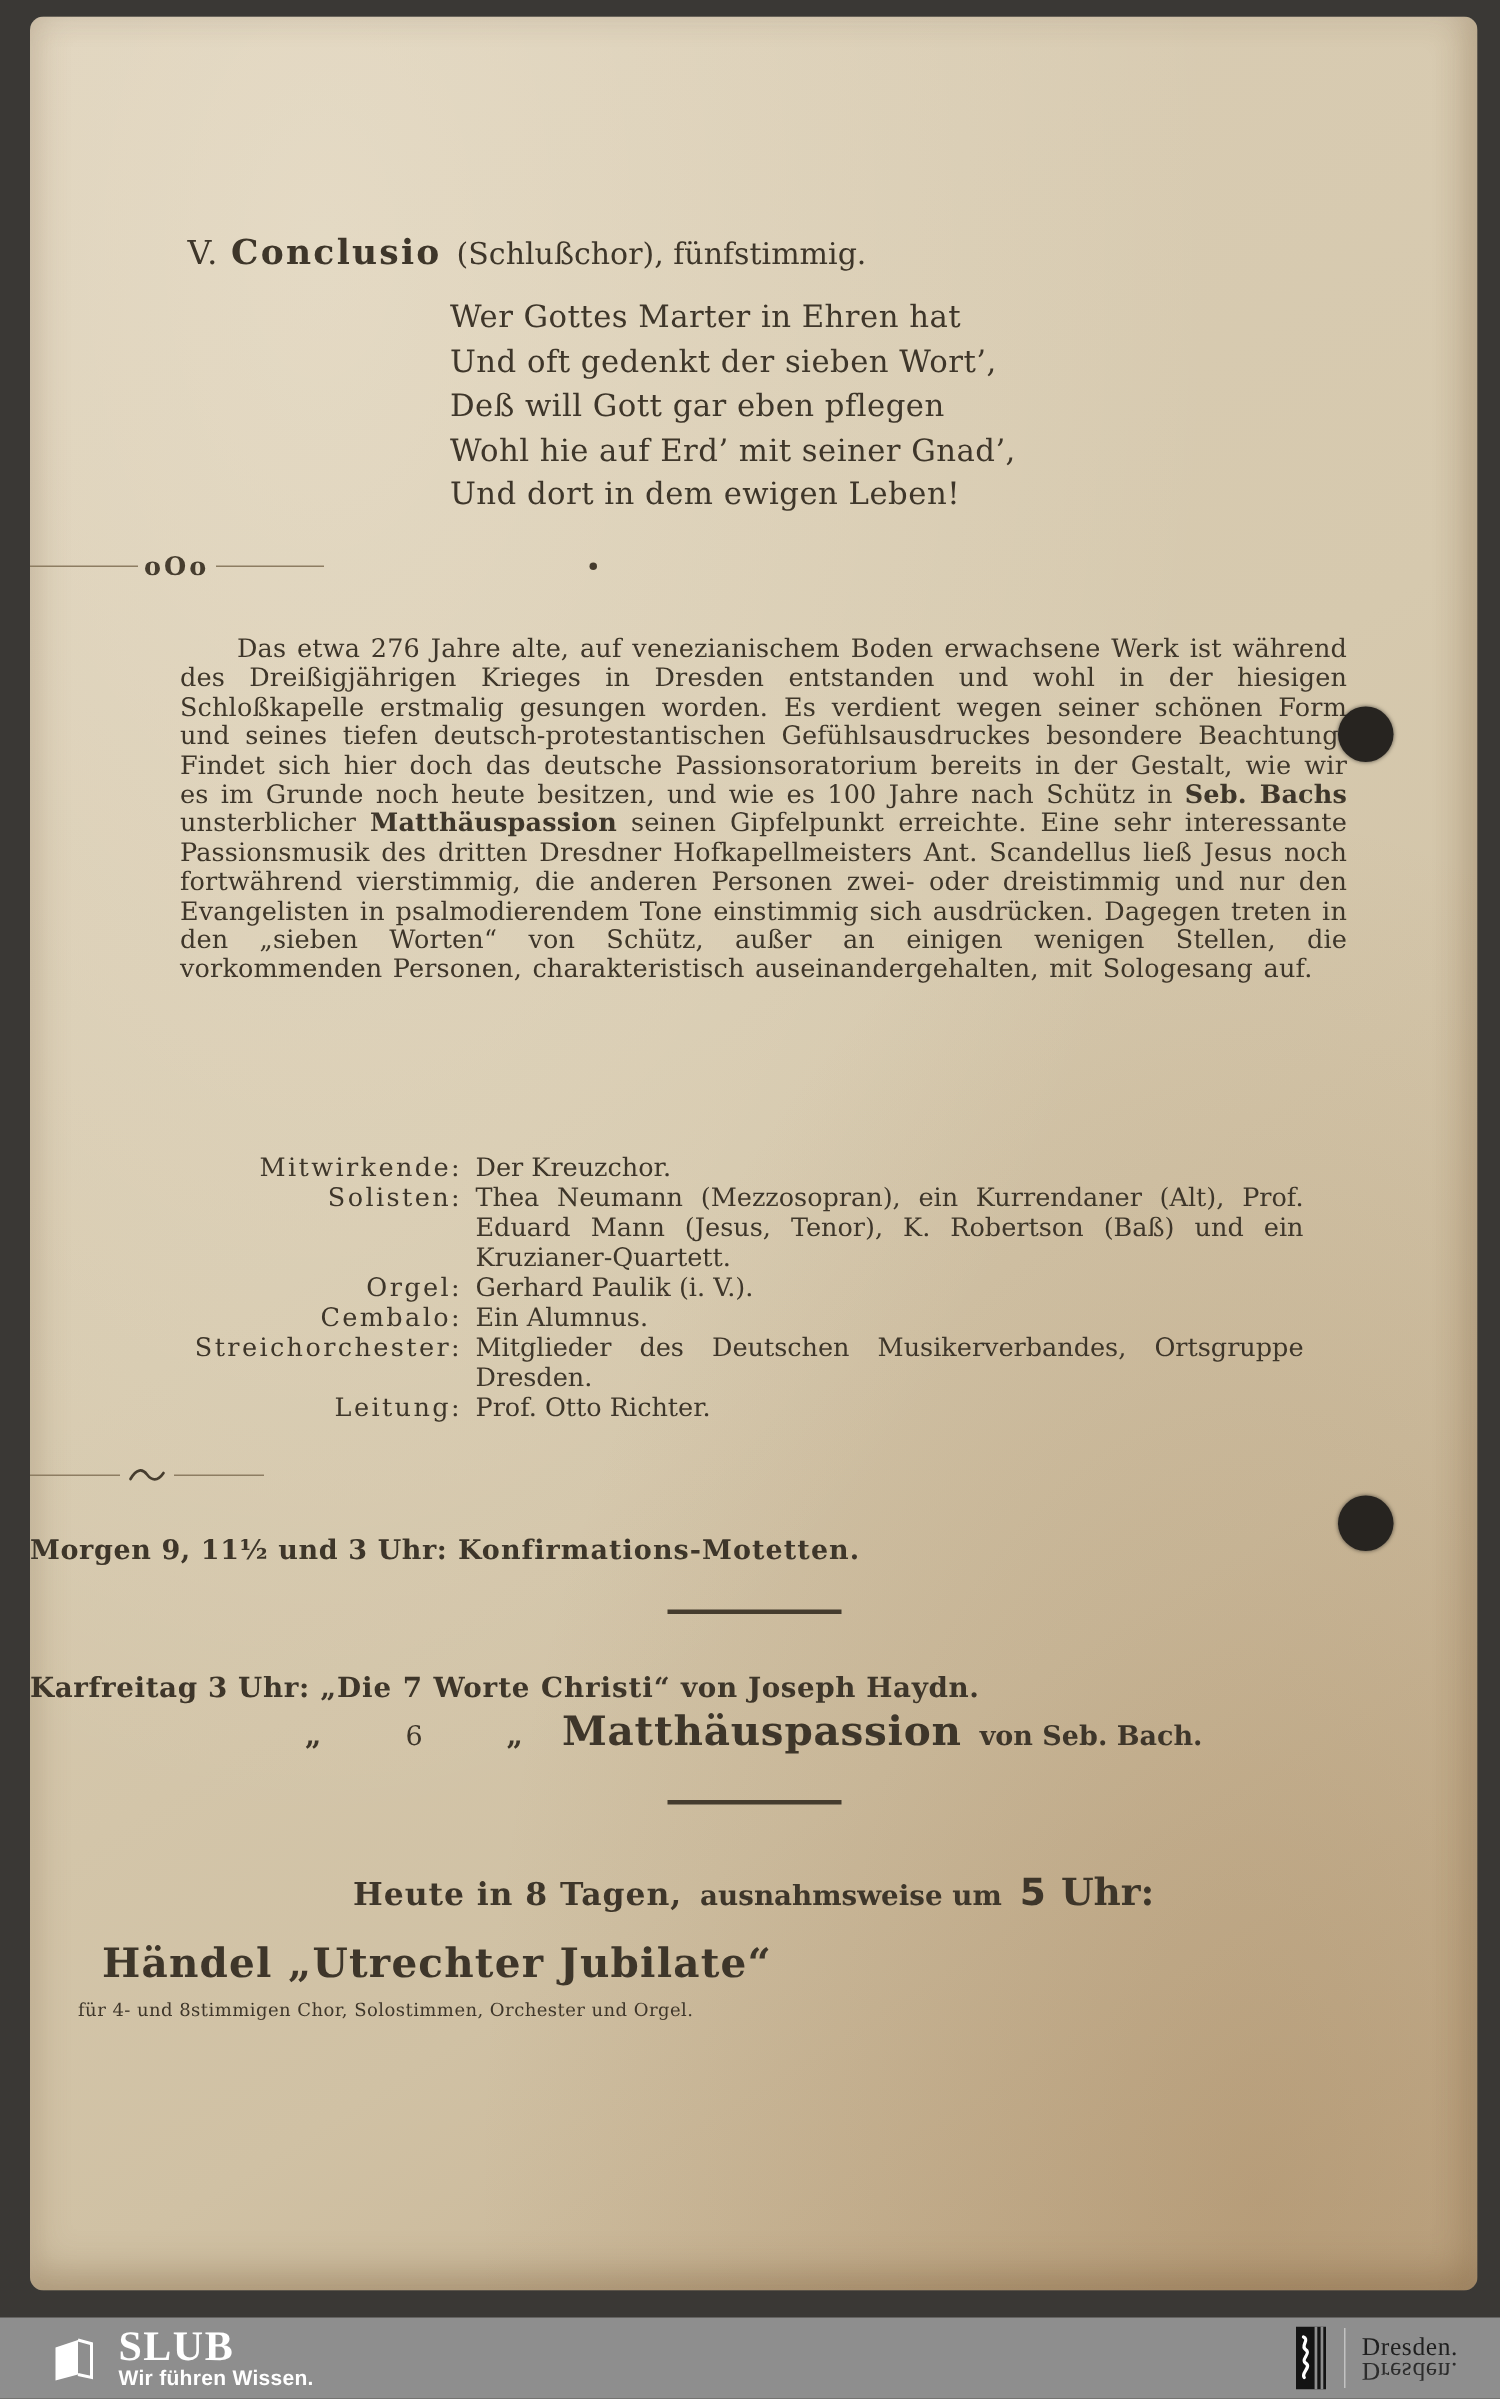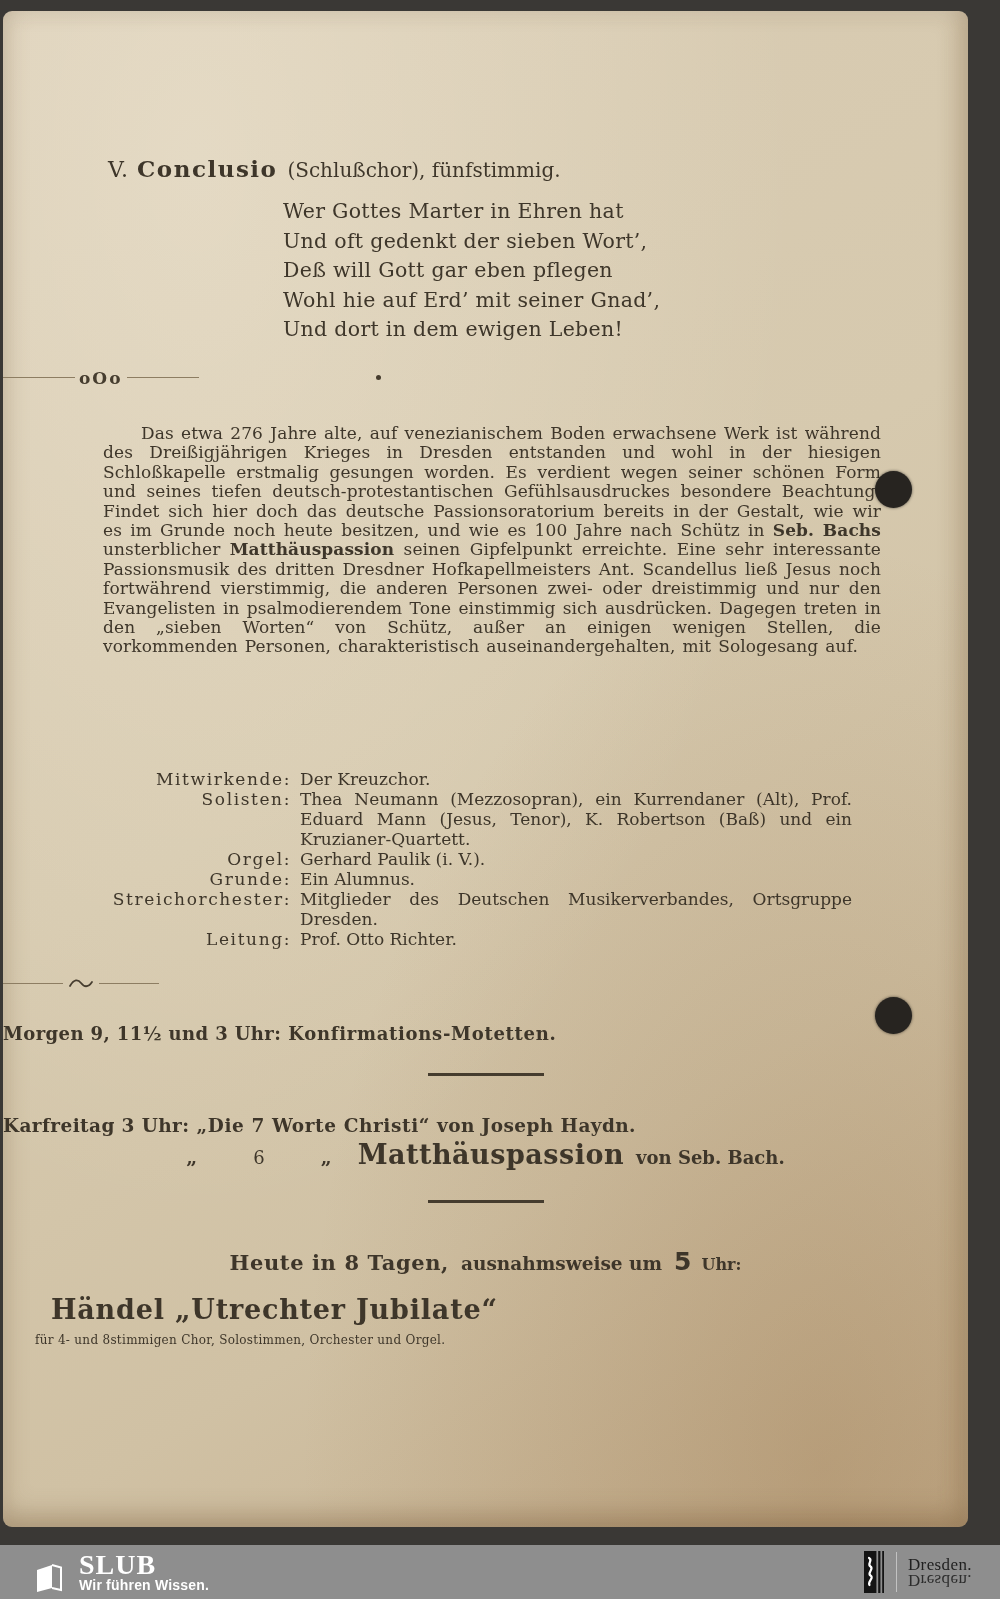--- a/index.html
+++ b/index.html
@@ -17,7 +17,7 @@
   
   .paper {
     position: absolute;
-    left: 3px; top: 11px;
+    left: 20px; top: 11px;
     width: 965px; height: 1516px;
     border-radius: 9px;
     background:

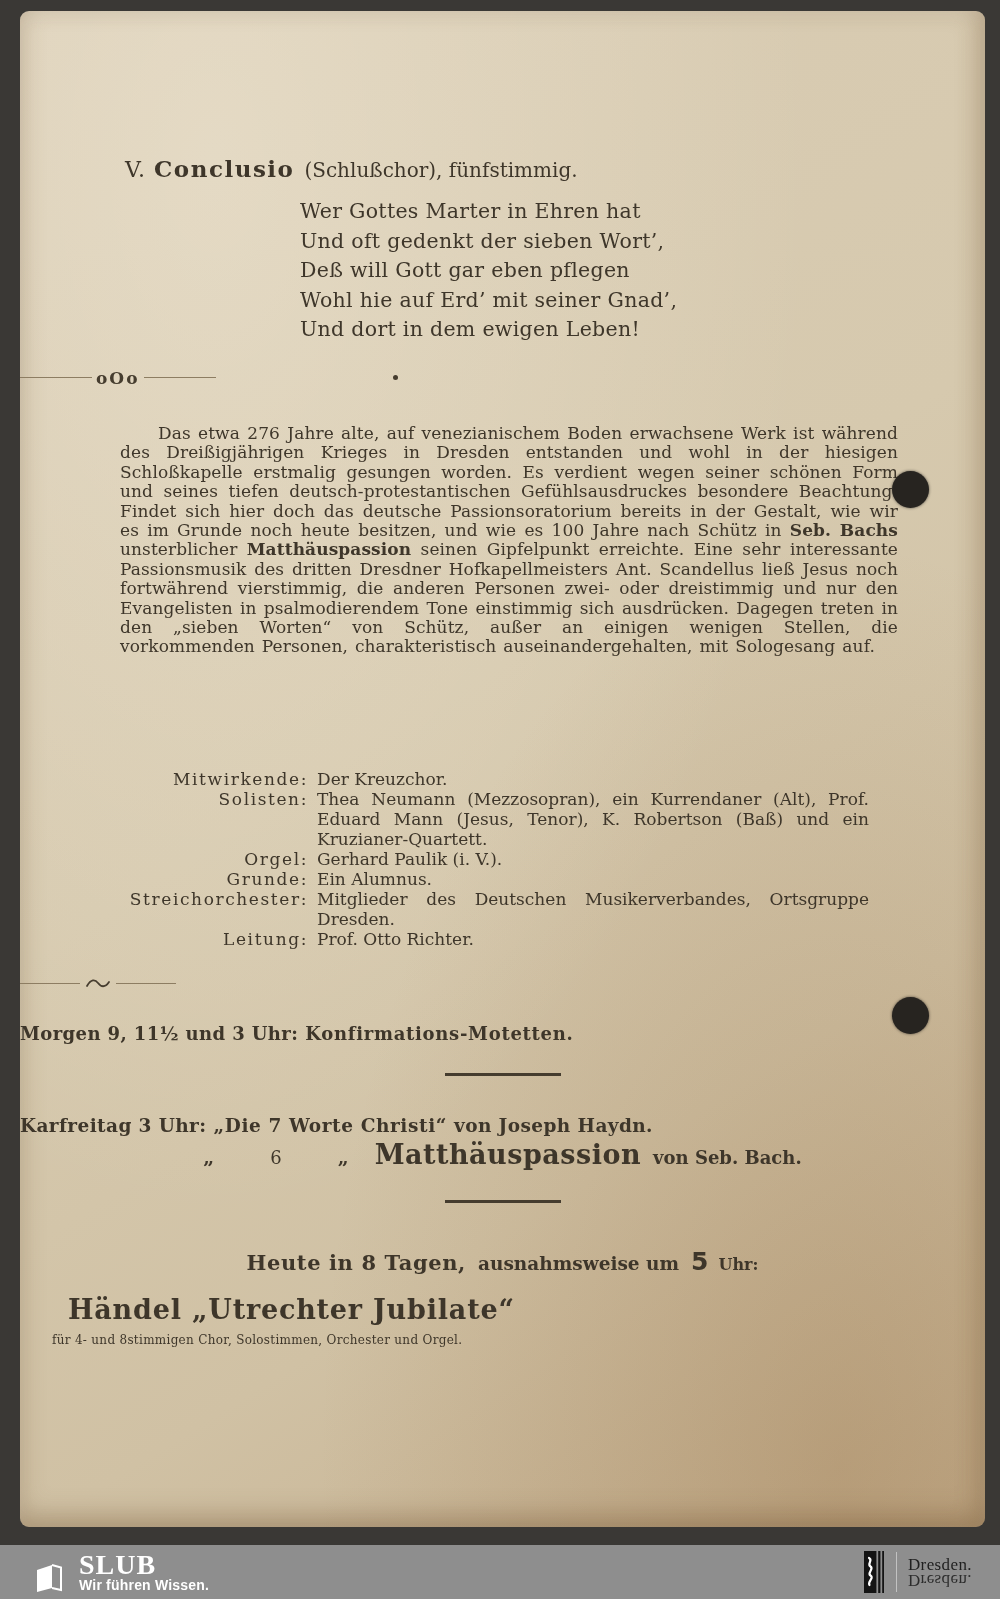--- a/index.html
+++ b/index.html
@@ -175,7 +175,7 @@
       <div class="credit-value">Thea Neumann (Mezzosopran), ein Kurrendaner (Alt), Prof. Eduard Mann (Jesus, Tenor), K. Robertson (Baß) und ein Kruzianer-Quartett.</div>
       <div class="credit-label">Orgel:</div>
       <div class="credit-value">Gerhard Paulik (i. V.).</div>
-      <div class="credit-label">Grunde:</div>
+      <div class="credit-label">Cembalo:</div>
       <div class="credit-value">Ein Alumnus.</div>
       <div class="credit-label">Streichorchester:</div>
       <div class="credit-value">Mitglieder des Deutschen Musikerverbandes, Ortsgruppe Dresden.</div>

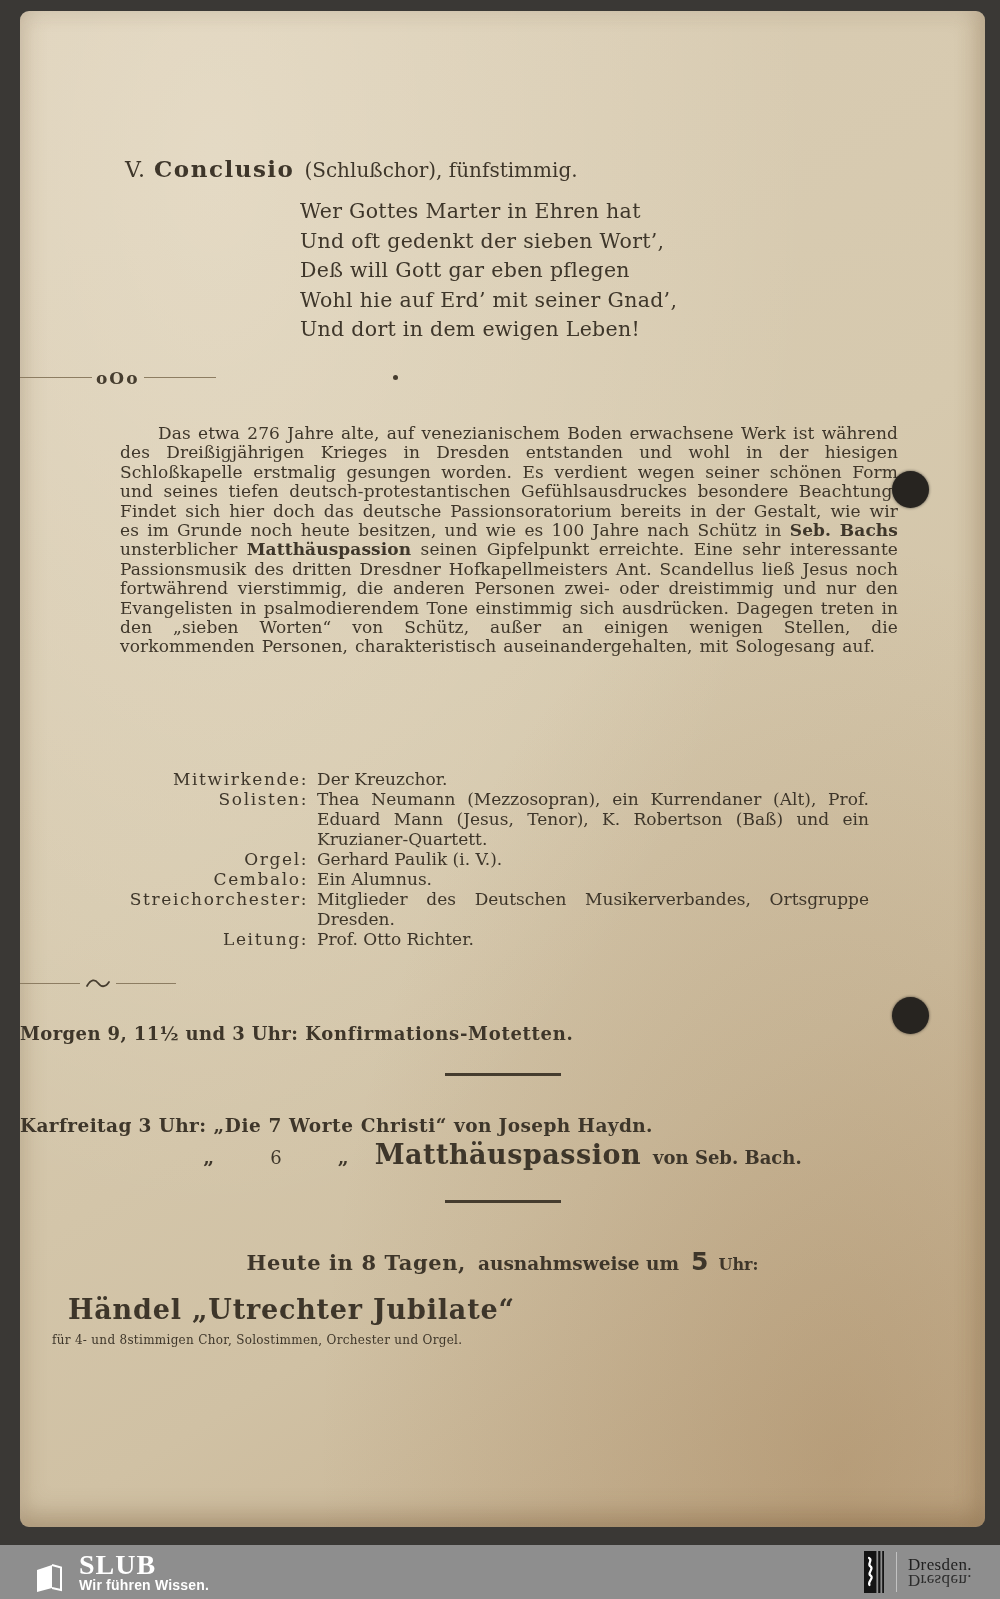--- a/index.html
+++ b/index.html
@@ -103,7 +103,7 @@
   .heute .lead { font-size: 21px; font-weight: 700; letter-spacing: 0.6px; text-align: right; }
   .heute .mid  { font-size: 18.5px; font-weight: 700; margin-left: 12px; }
   .heute .hour { font-family: "DejaVu Sans", sans-serif; font-size: 25px; font-weight: 700; margin-left: 12px; }
-  .heute .tail { font-size: 16px; font-weight: 700; margin-left: 10px; text-align: right; }
+  .heute .tail { font-size: 25px; font-weight: 700; margin-left: 10px; text-align: right; }
 
   .haendel { top: 1283px; font-size: 27px; font-weight: 700; letter-spacing: 0.8px; padding-left: 48px; }
   .haendel-sub { top: 1322px; font-size: 12px; letter-spacing: 0.3px; margin-left: 32px; }

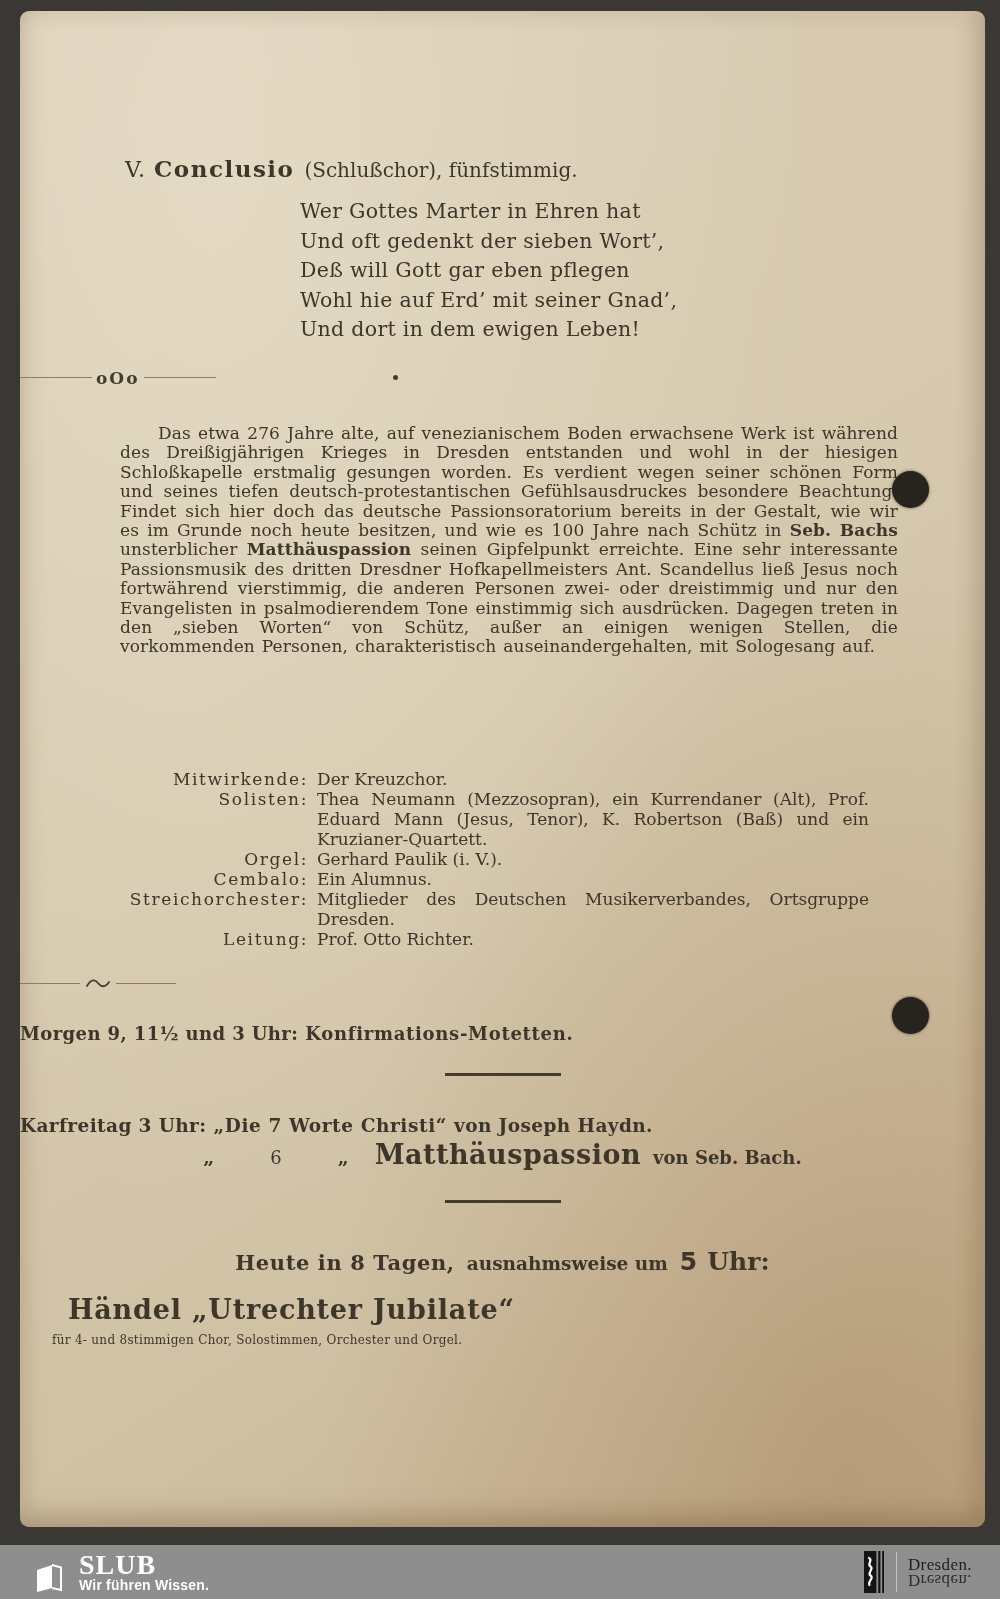--- a/index.html
+++ b/index.html
@@ -121,7 +121,7 @@
     display: flex; justify-content: space-between; align-items: center;
     padding: 0 28px 0 30px;
   }
-  .slub-left { display: flex; align-items: flex-end; }
+  .slub-left { display: flex; align-items: center; }
   .slub-left svg { display: block; }
   .slub-textcol { margin-left: 13px; color: #ffffff; }
   .slub-name {

